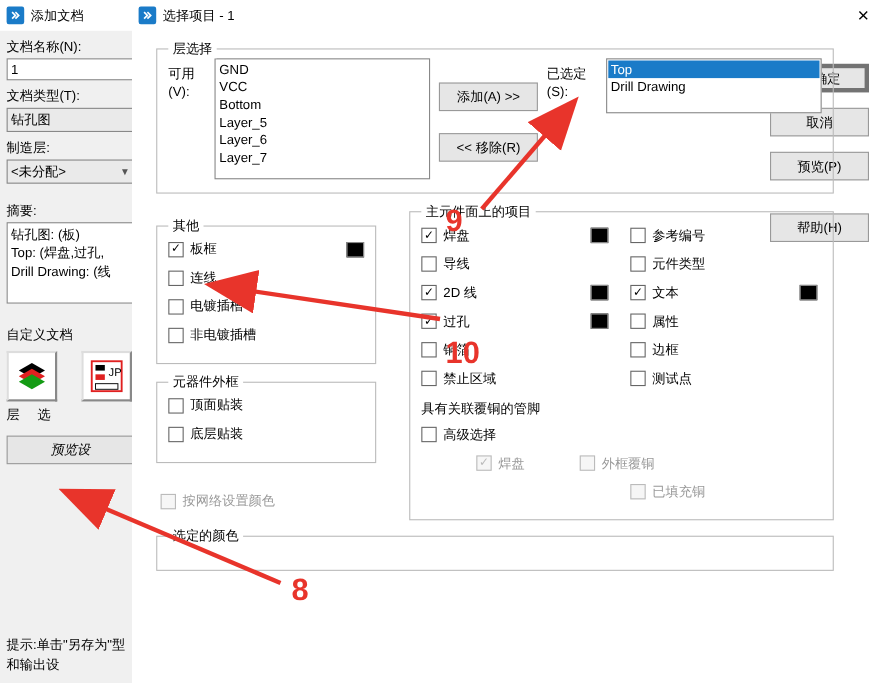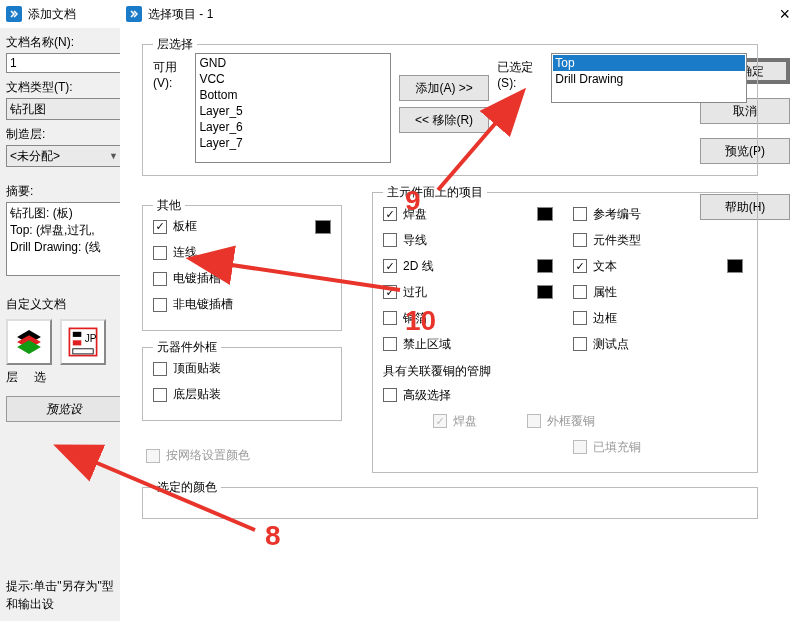--- a/index.html
+++ b/index.html
@@ -33,7 +33,7 @@
   .listbox { border: 1px solid #888; background: #fff; width: 200px; height: 110px; overflow: auto; padding: 1px; }
   .listbox .item { padding: 0 2px; line-height: 16px; }
   .listbox .item.sel { background: #1a7bc8; color: #fff; }
-  .mid-btns { display: flex; flex-direction: column; gap: 6px; margin-top: 22px; }
+  .mid-btns { display: flex; flex-direction: column; gap: 20px; margin-top: 22px; }
   .wbtn { border: 1px solid #999; background: #e6e6e6; height: 26px; padding: 0 10px; min-width: 90px; }
   .right-btns { position: absolute; right: 10px; top: 58px; display: flex; flex-direction: column; gap: 14px; }
   .right-btns .wbtn { width: 84px; }

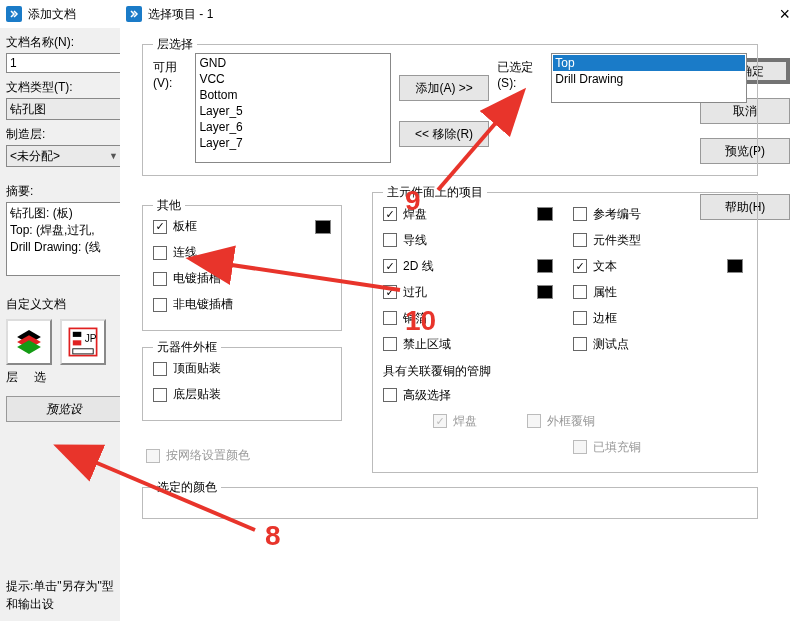--- a/index.html
+++ b/index.html
@@ -19,7 +19,7 @@
   .combo .dd { font-size: 9px; color: #555; }
   .ta { width: 100%; height: 74px; border: 1px solid #888; background: #fff; padding: 2px 3px; overflow: hidden; line-height: 1.4; }
   .ta div { white-space: nowrap; }
-  .thumb-row { display: flex; gap: 8px; margin-top: 6px; }
+  .thumb-row { display: flex; gap: 22px; margin-top: 6px; }
   .thumb { width: 46px; height: 46px; border: 2px outset #ddd; background: #fff; display: flex; align-items: center; justify-content: center; }
   .thumb svg { width: 34px; height: 34px; }
   .thumb-labels { display: flex; gap: 16px; margin-top: 4px; }

